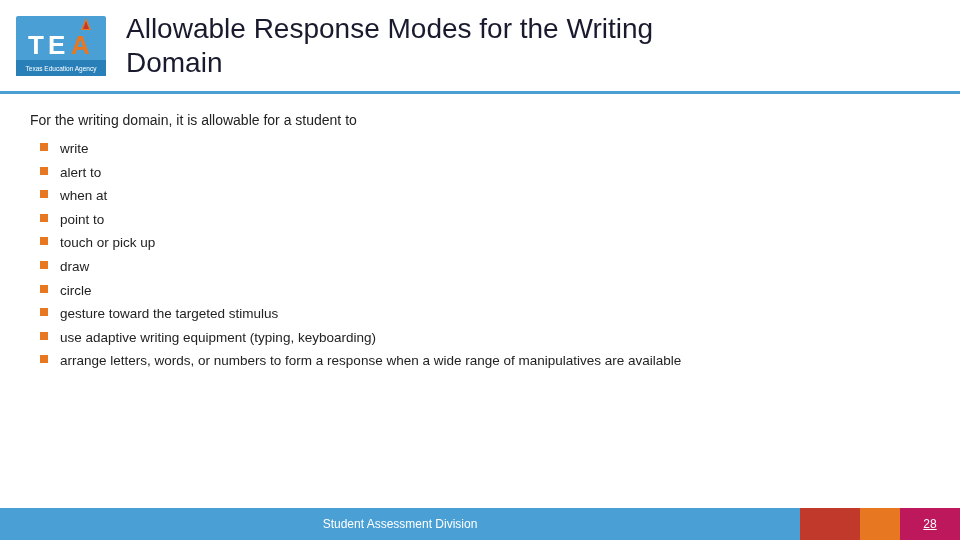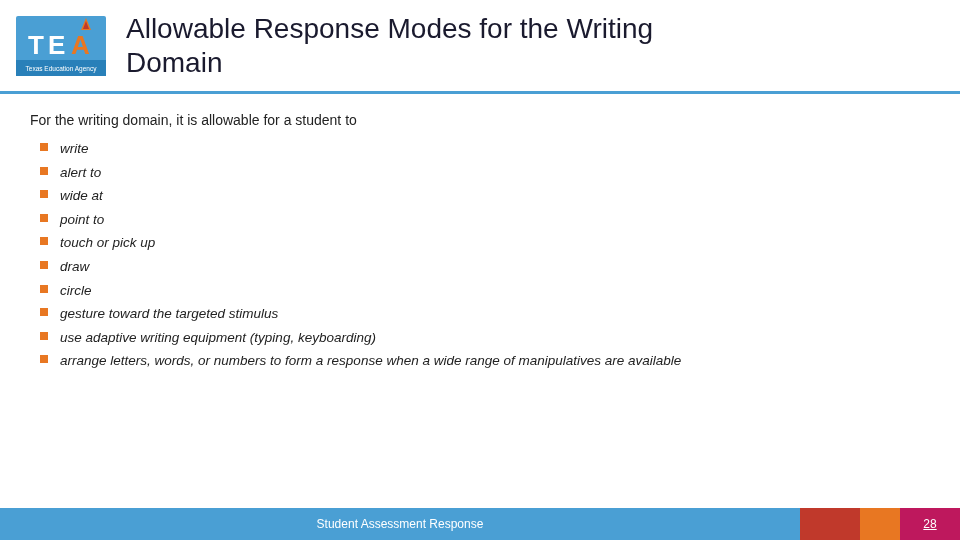--- a/index.html
+++ b/index.html
@@ -61,7 +61,6 @@
     .bullet-list {
       list-style: none;
       padding-left: 10px;
-      font-style: italic;
     }
 
     .bullet-list li {

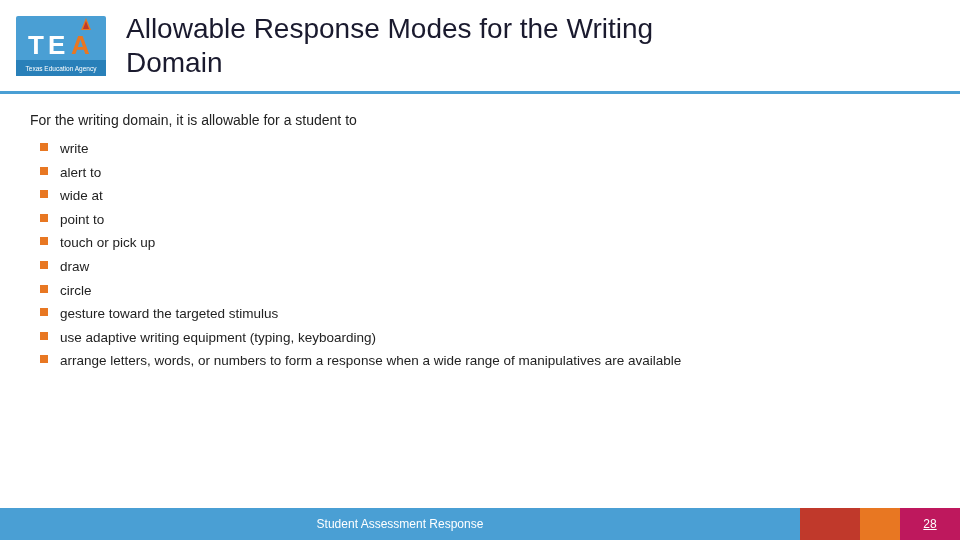--- a/index.html
+++ b/index.html
@@ -175,7 +175,7 @@
       </li>
       <li>
         <span class="bullet-square"></span>
-        <span>wide at</span>
+        <span>when at</span>
       </li>
       <li>
         <span class="bullet-square"></span>

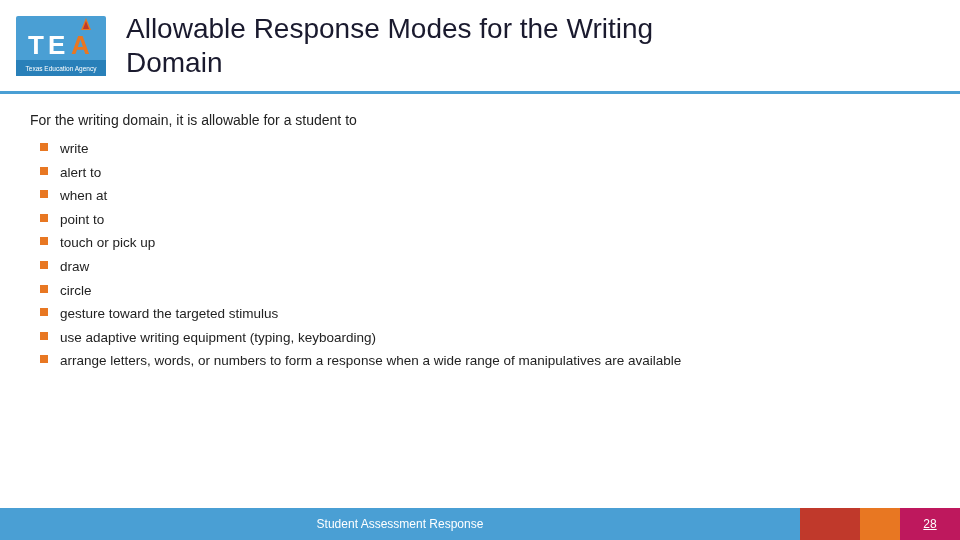--- a/index.html
+++ b/index.html
@@ -210,7 +210,7 @@
 
 <div class="footer">
   <div class="footer-blue">
-    <span class="footer-text">Student Assessment Response</span>
+    <span class="footer-text">Student Assessment Division</span>
   </div>
   <div class="footer-dark"></div>
   <div class="footer-orange"></div>

